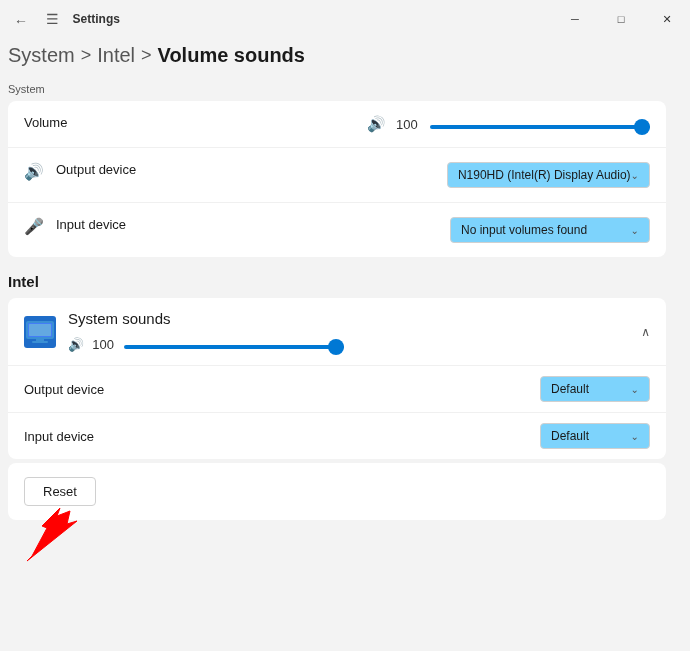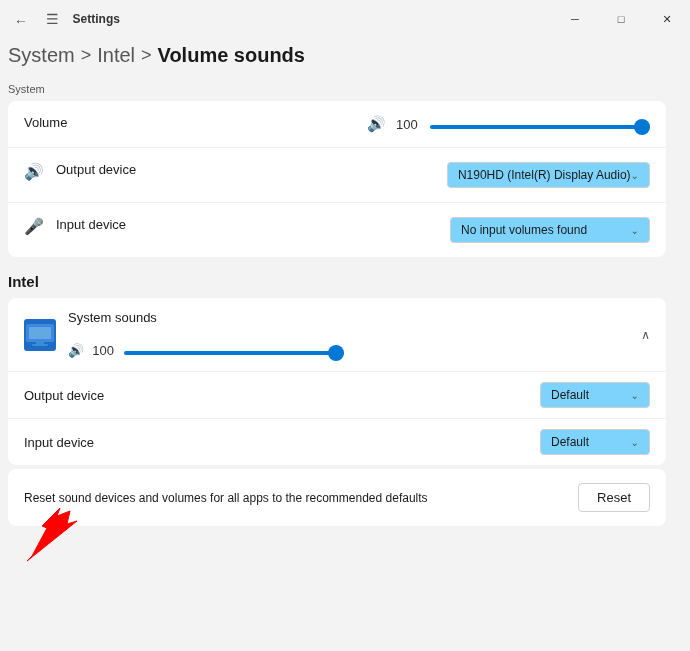--- a/index.html
+++ b/index.html
@@ -174,7 +174,7 @@
       gap: 12px;
     }
     .app-info { flex: 1; }
-    .app-name { font-size: 13px; color: #1a1a1a; font-weight: 500; margin-bottom: 16px; }
+    .app-name { font-size: 15px; color: #1a1a1a; font-weight: 500; margin-bottom: 8px; }
     .app-volume-row {
       display: flex;
       align-items: center;

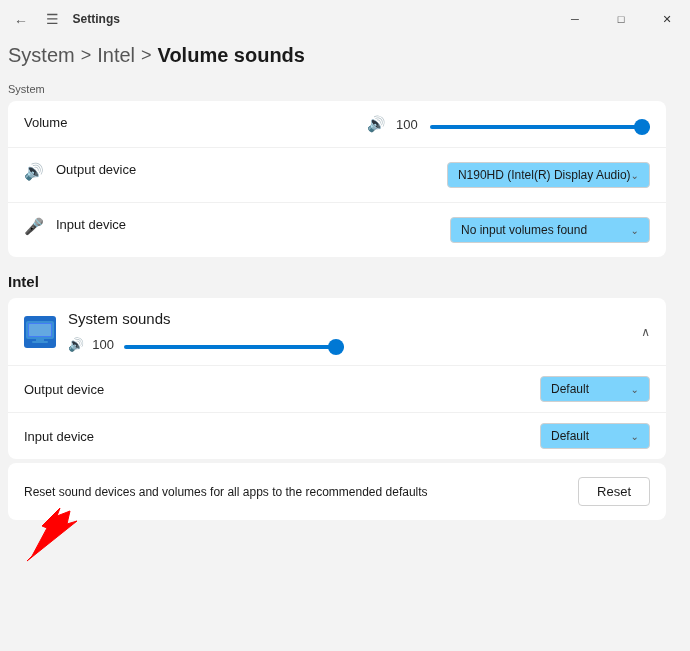--- a/index.html
+++ b/index.html
@@ -345,7 +345,6 @@
     </div>
 
     <div class="reset-bar">
-      <span class="reset-text">Reset sound devices and volumes for all apps to the recommended defaults</span>
       <button class="reset-btn">Reset</button>
     </div>
   </div>

